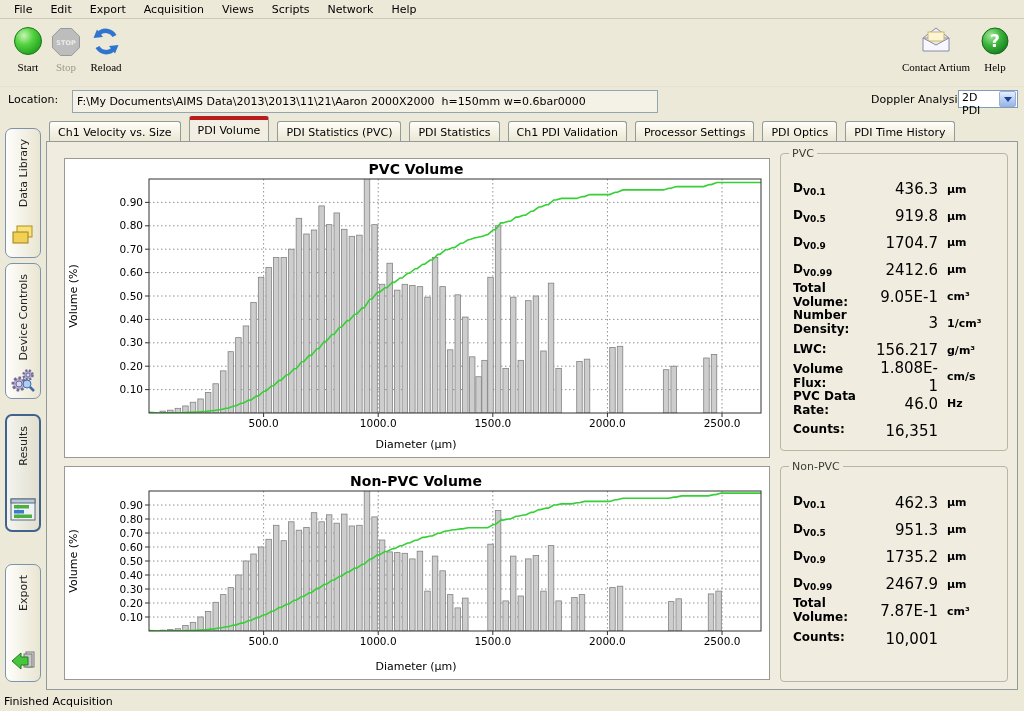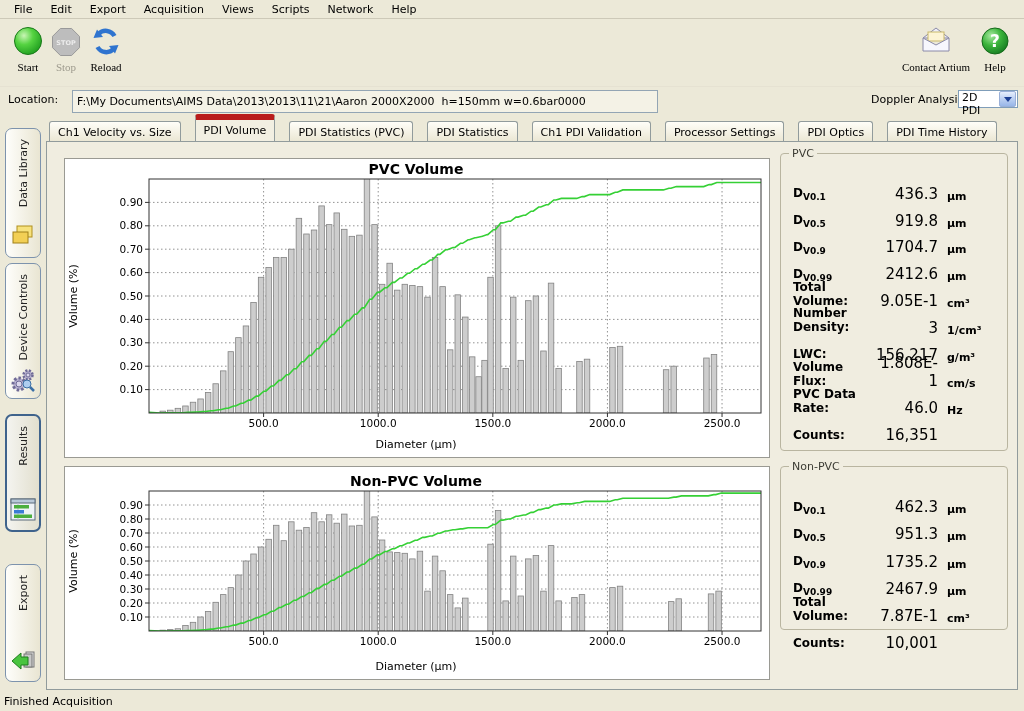--- a/index.html
+++ b/index.html
@@ -42,7 +42,7 @@
   .side-icon{display:block;margin-top:6px;}
 
   
-  .tabs-row{position:absolute;left:49px;top:120px;height:21px;display:flex;align-items:flex-end;gap:14px;z-index:3;}
+  .tabs-row{position:absolute;left:49px;top:120px;height:21px;display:flex;align-items:flex-end;gap:8px;z-index:3;}
   .tab{height:18px;padding:1px 8px 0 8px;border:1px solid #919b9c;border-bottom:none;
        border-radius:3px 3px 0 0;background:linear-gradient(#fffef8,#ebe7d4);display:flex;align-items:center;cursor:pointer;}
   .tab.active{height:21px;background:#f2efe2;border-top:6px solid #b91c1c;padding-top:0;}

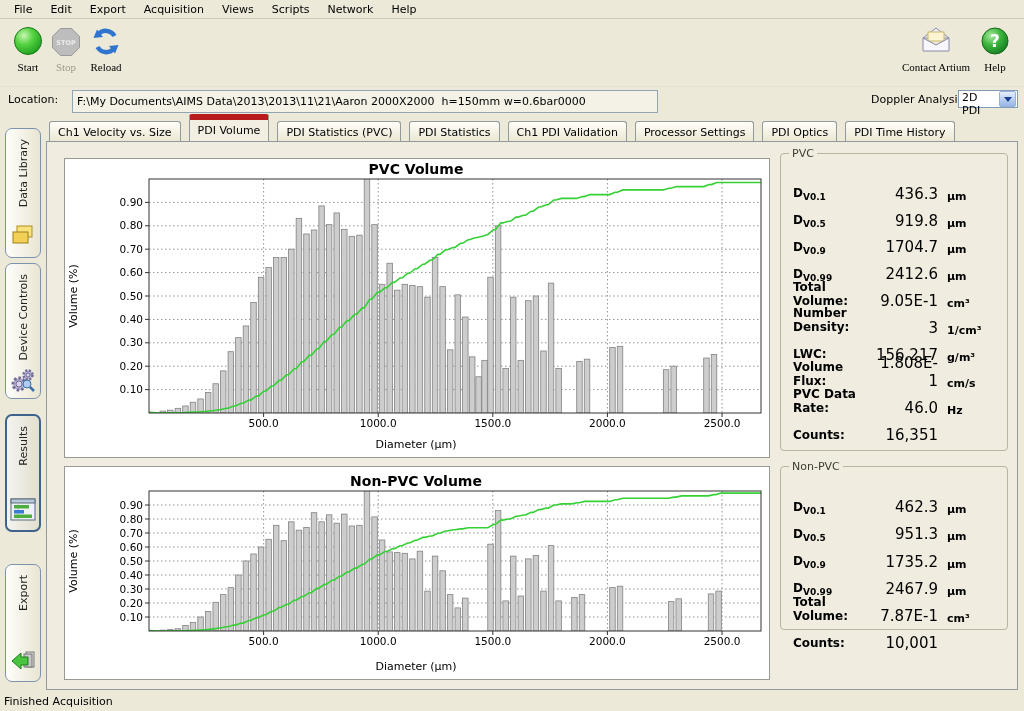--- a/index.html
+++ b/index.html
@@ -45,7 +45,7 @@
   .tabs-row{position:absolute;left:49px;top:120px;height:21px;display:flex;align-items:flex-end;gap:8px;z-index:3;}
   .tab{height:18px;padding:1px 8px 0 8px;border:1px solid #919b9c;border-bottom:none;
        border-radius:3px 3px 0 0;background:linear-gradient(#fffef8,#ebe7d4);display:flex;align-items:center;cursor:pointer;}
-  .tab.active{height:21px;background:#f2efe2;border-top:6px solid #b91c1c;padding-top:0;}
+  .tab.active{height:21px;background:#f2efe2;border-top:4px solid #b91c1c;padding-top:0;}
   .content-frame{position:absolute;left:46px;top:141px;width:972px;height:549px;border:1px solid #919b9c;
                  background:#f0ede0;box-sizing:border-box;}
 

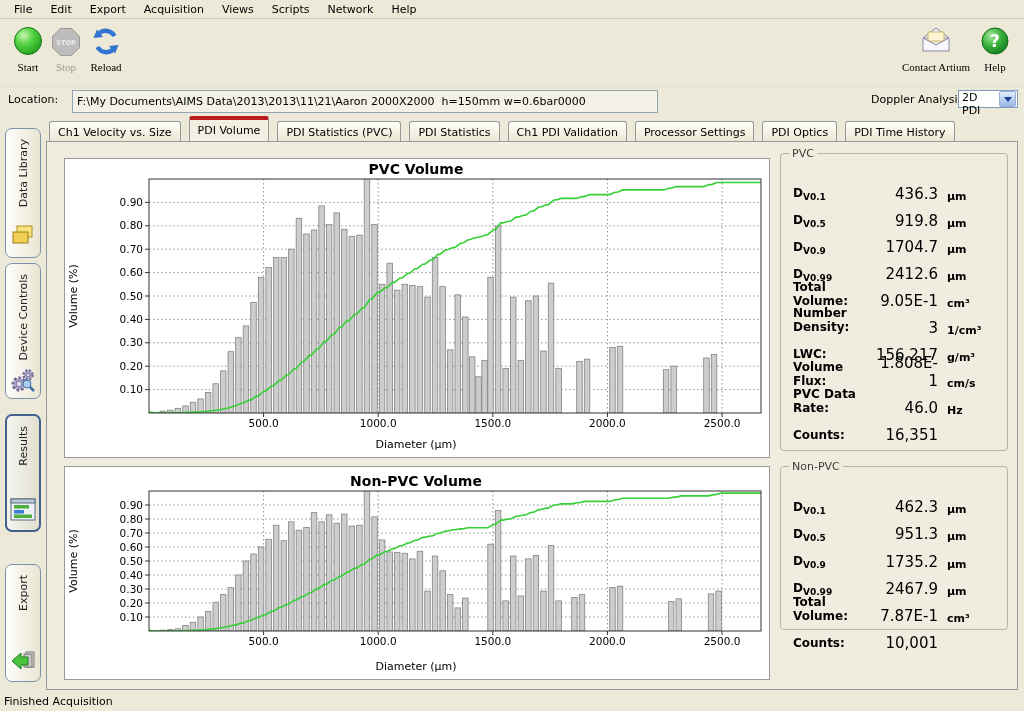--- a/index.html
+++ b/index.html
@@ -58,7 +58,7 @@
   .groupbox{position:absolute;border:1px solid #b9b5a0;border-radius:4px;box-sizing:border-box;}
   .gb-title{position:absolute;top:-7px;left:8px;background:#f0ede0;padding:0 3px;color:#3c3c34;}
   .stat-rows{padding:22px 10px 4px 12px;display:flex;flex-direction:column;}
-  .stat-row{display:flex;align-items:flex-end;}
+  .stat-row{display:flex;align-items:center;}
   .gb-pvc .stat-row{height:26.8px;}
   .gb-nonpvc .stat-row{height:27.2px;}
   .stat-label{font-weight:bold;font-size:12px;flex:1;}

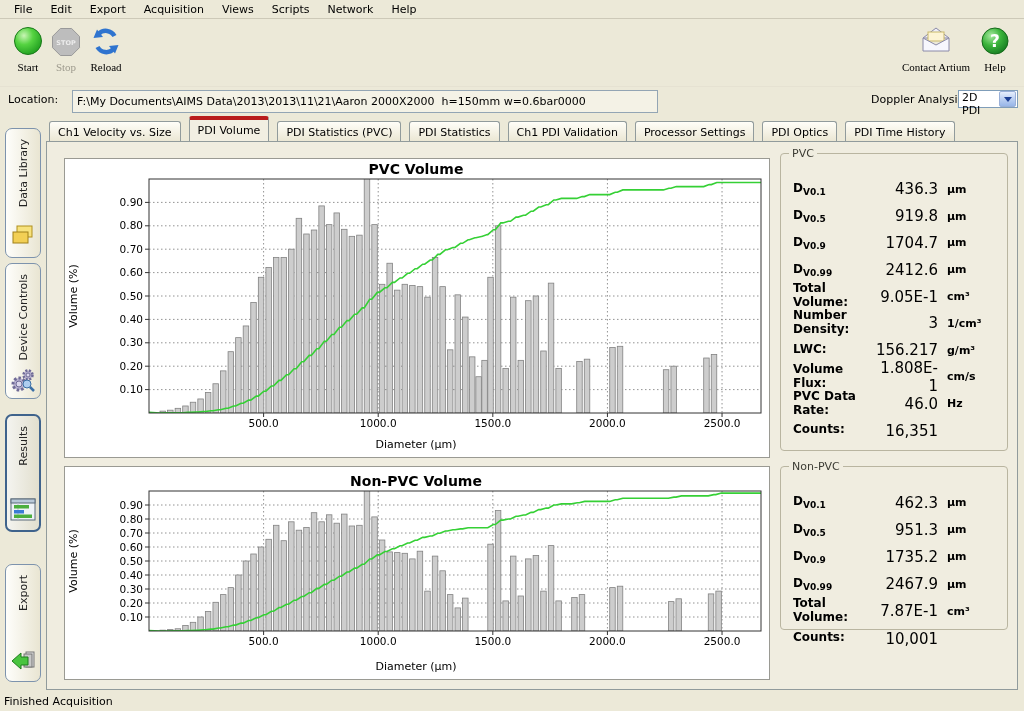--- a/index.html
+++ b/index.html
@@ -537,7 +537,7 @@
         </div>
     </div>
 
-    <div class="groupbox gb-nonpvc" style="left:733px;top:324px;width:228px;height:164px;">
+    <div class="groupbox gb-nonpvc" style="left:733px;top:324px;width:228px;height:216px;">
       <span class="gb-title">Non-PVC</span>
       <div class="stat-rows">
 

